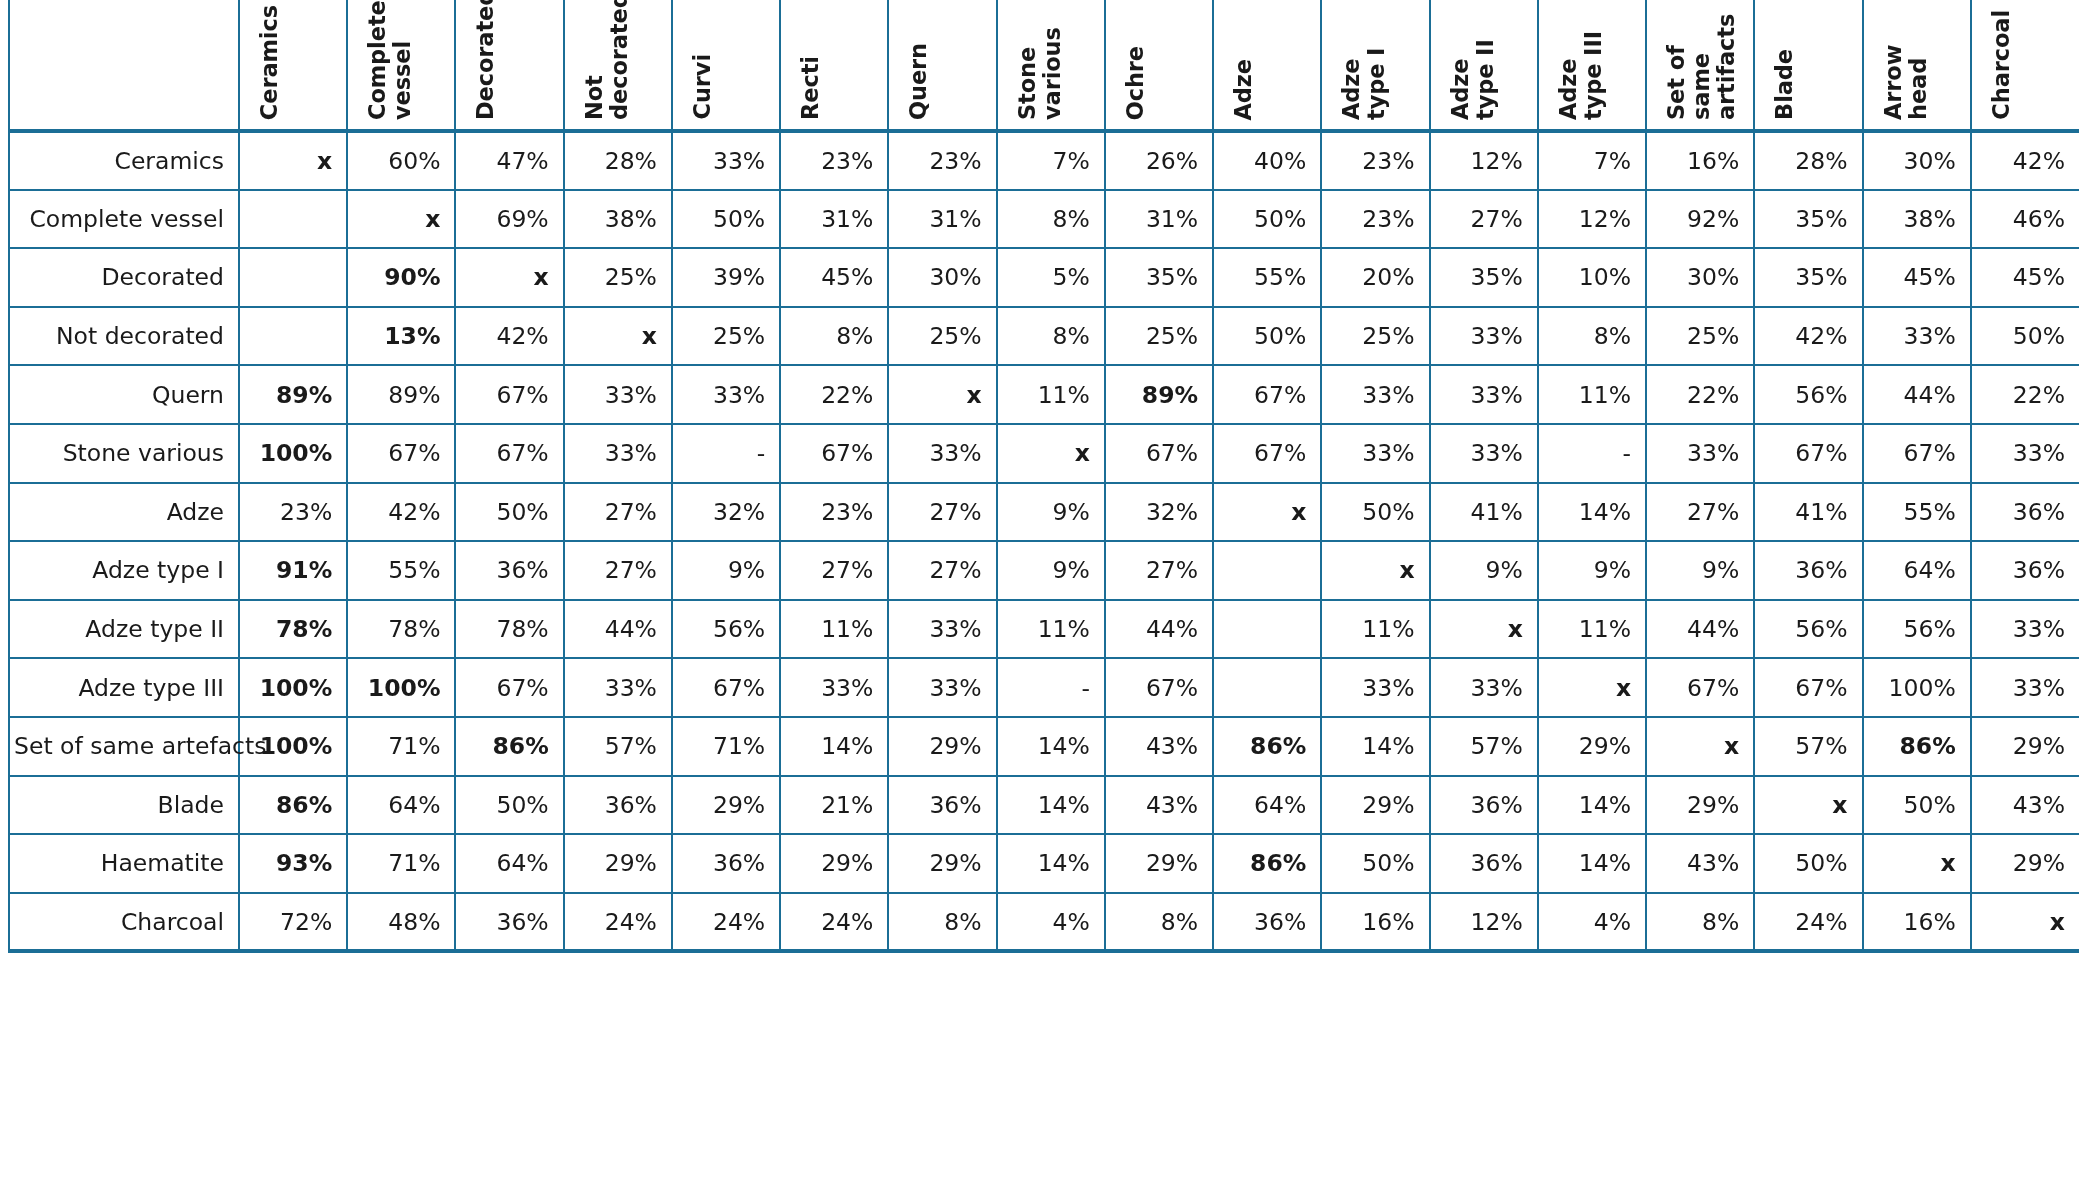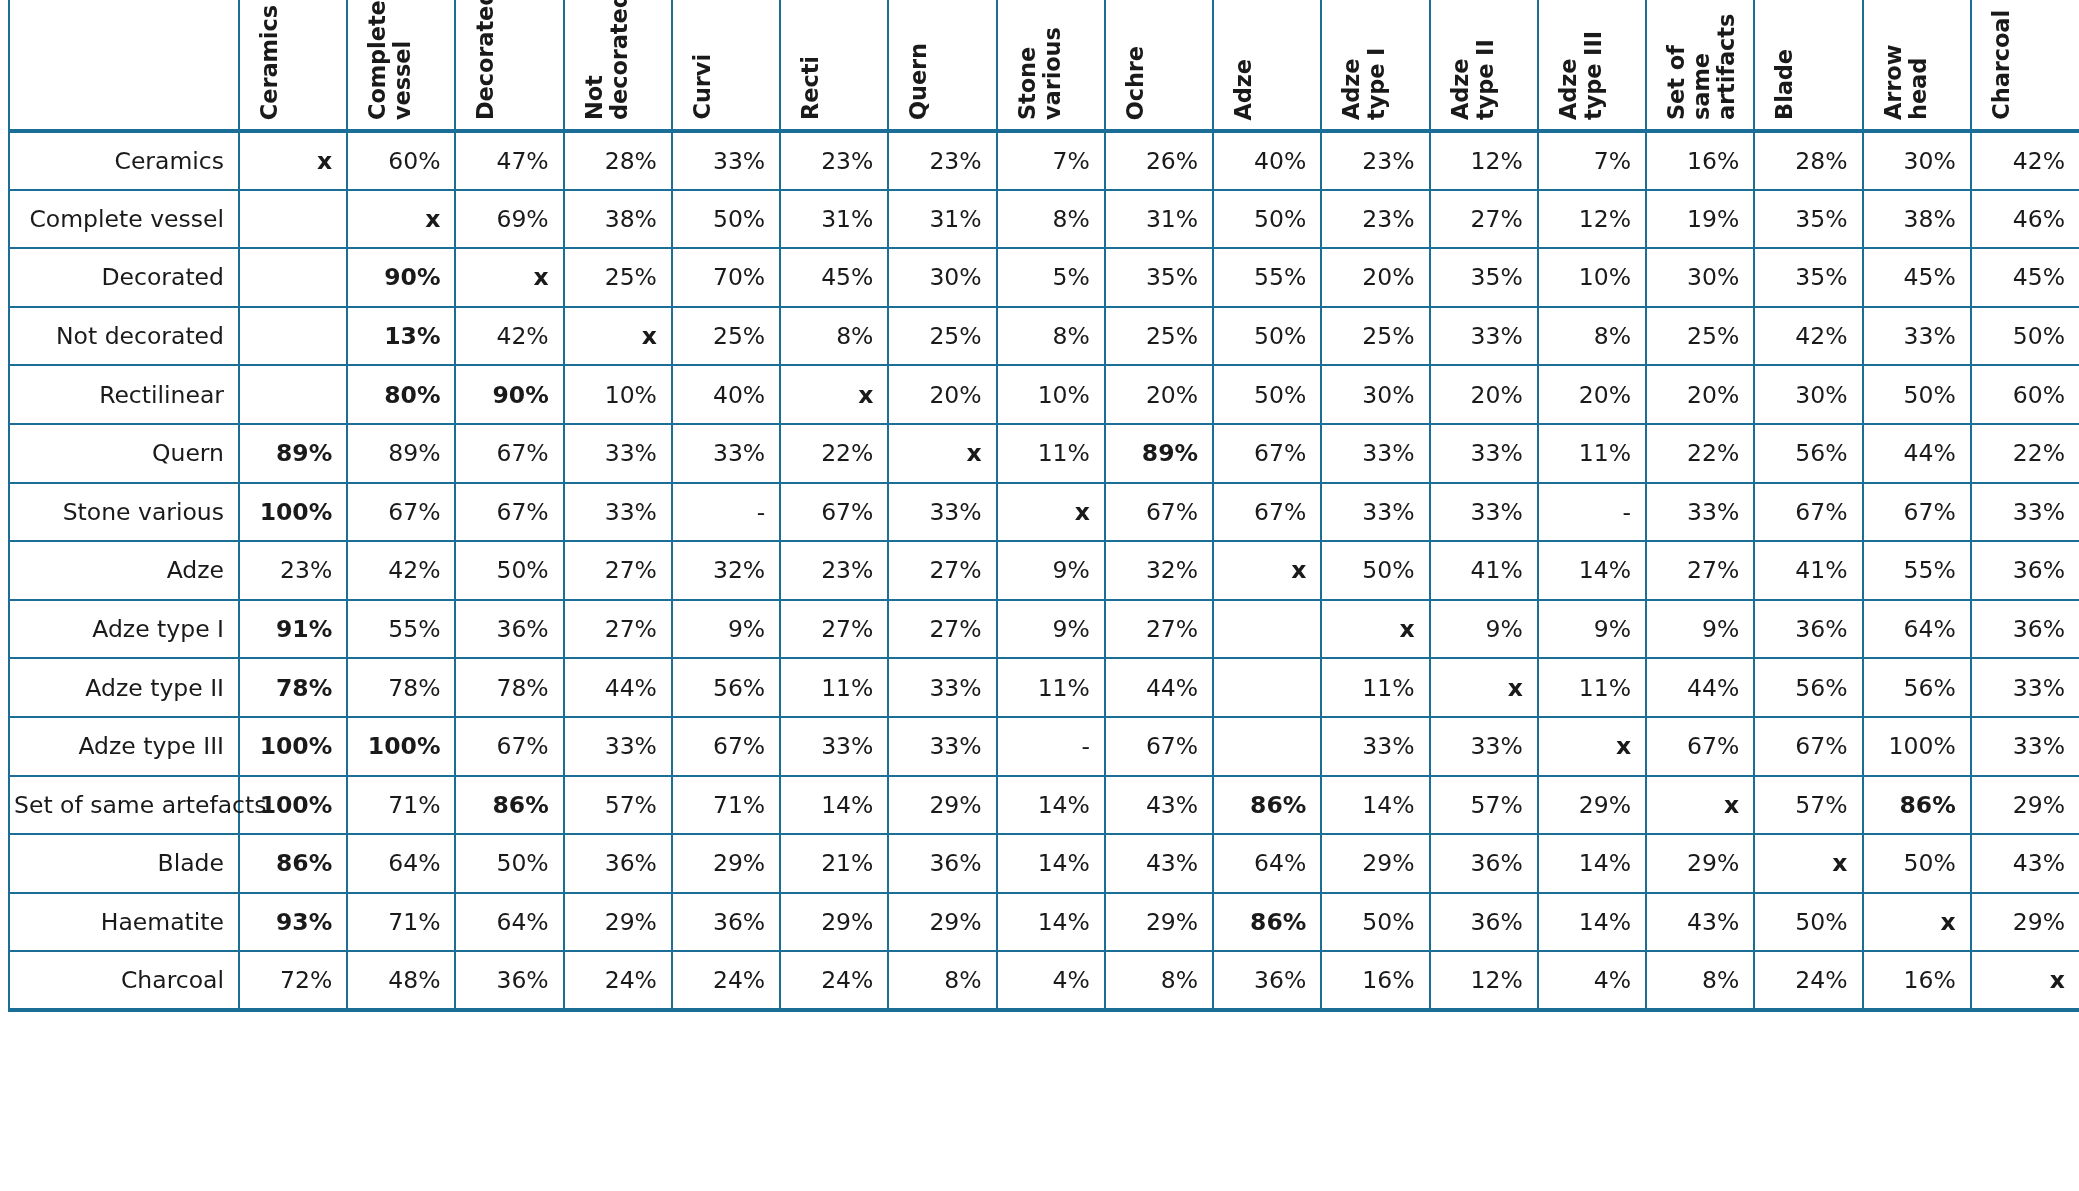--- a/index.html
+++ b/index.html
@@ -216,7 +216,7 @@
         <td>23%</td>
         <td>27%</td>
         <td>12%</td>
-        <td>19%</td>
+        <td>92%</td>
         <td>35%</td>
         <td>38%</td>
         <td>46%</td>

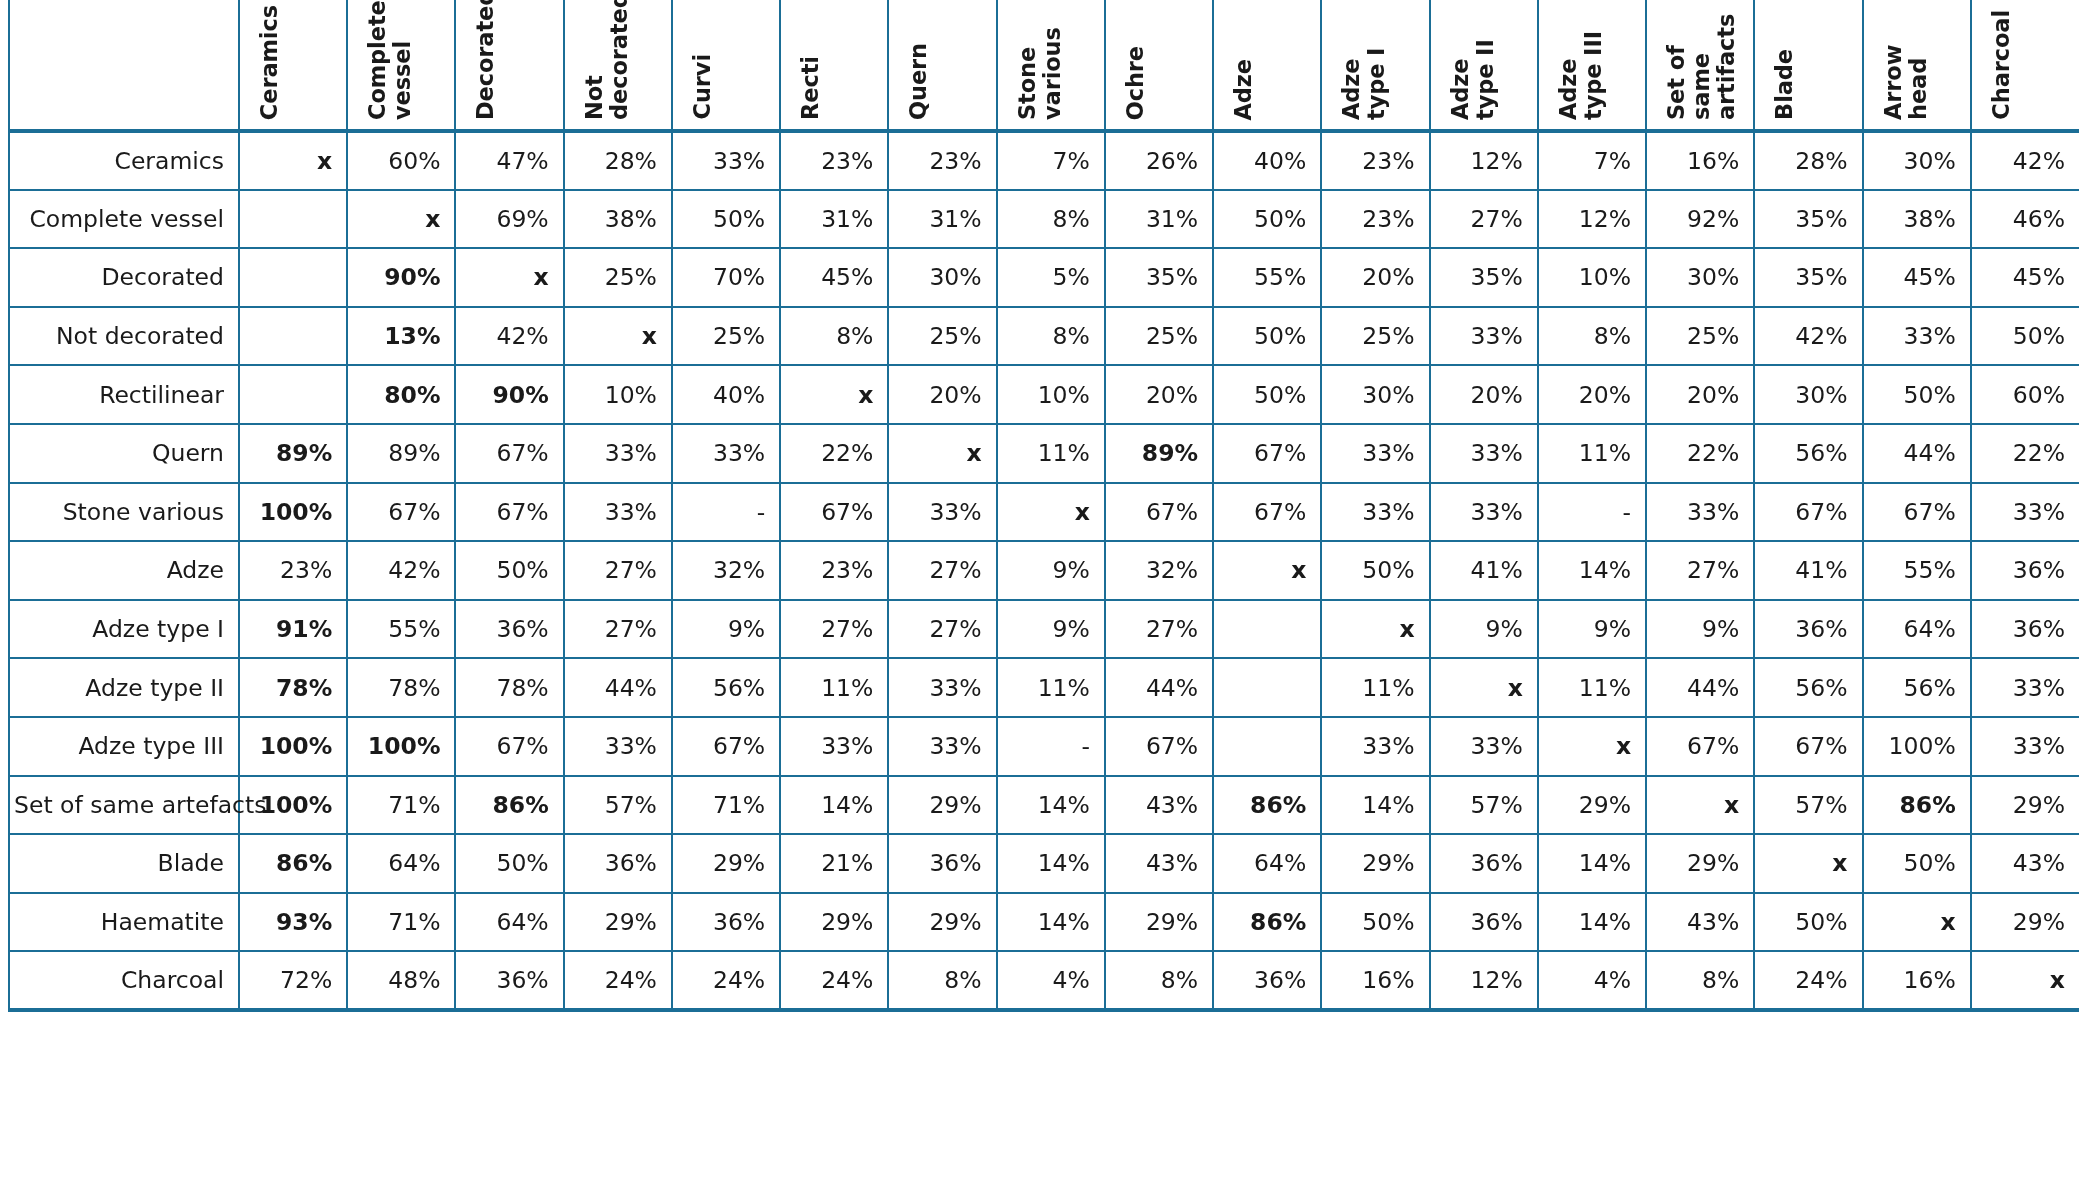--- a/index.html
+++ b/index.html
@@ -227,7 +227,7 @@
         <td class="bold-val">90%</td>
         <td class="diag">x</td>
         <td>25%</td>
-        <td>70%</td>
+        <td>39%</td>
         <td>45%</td>
         <td>30%</td>
         <td>5%</td>

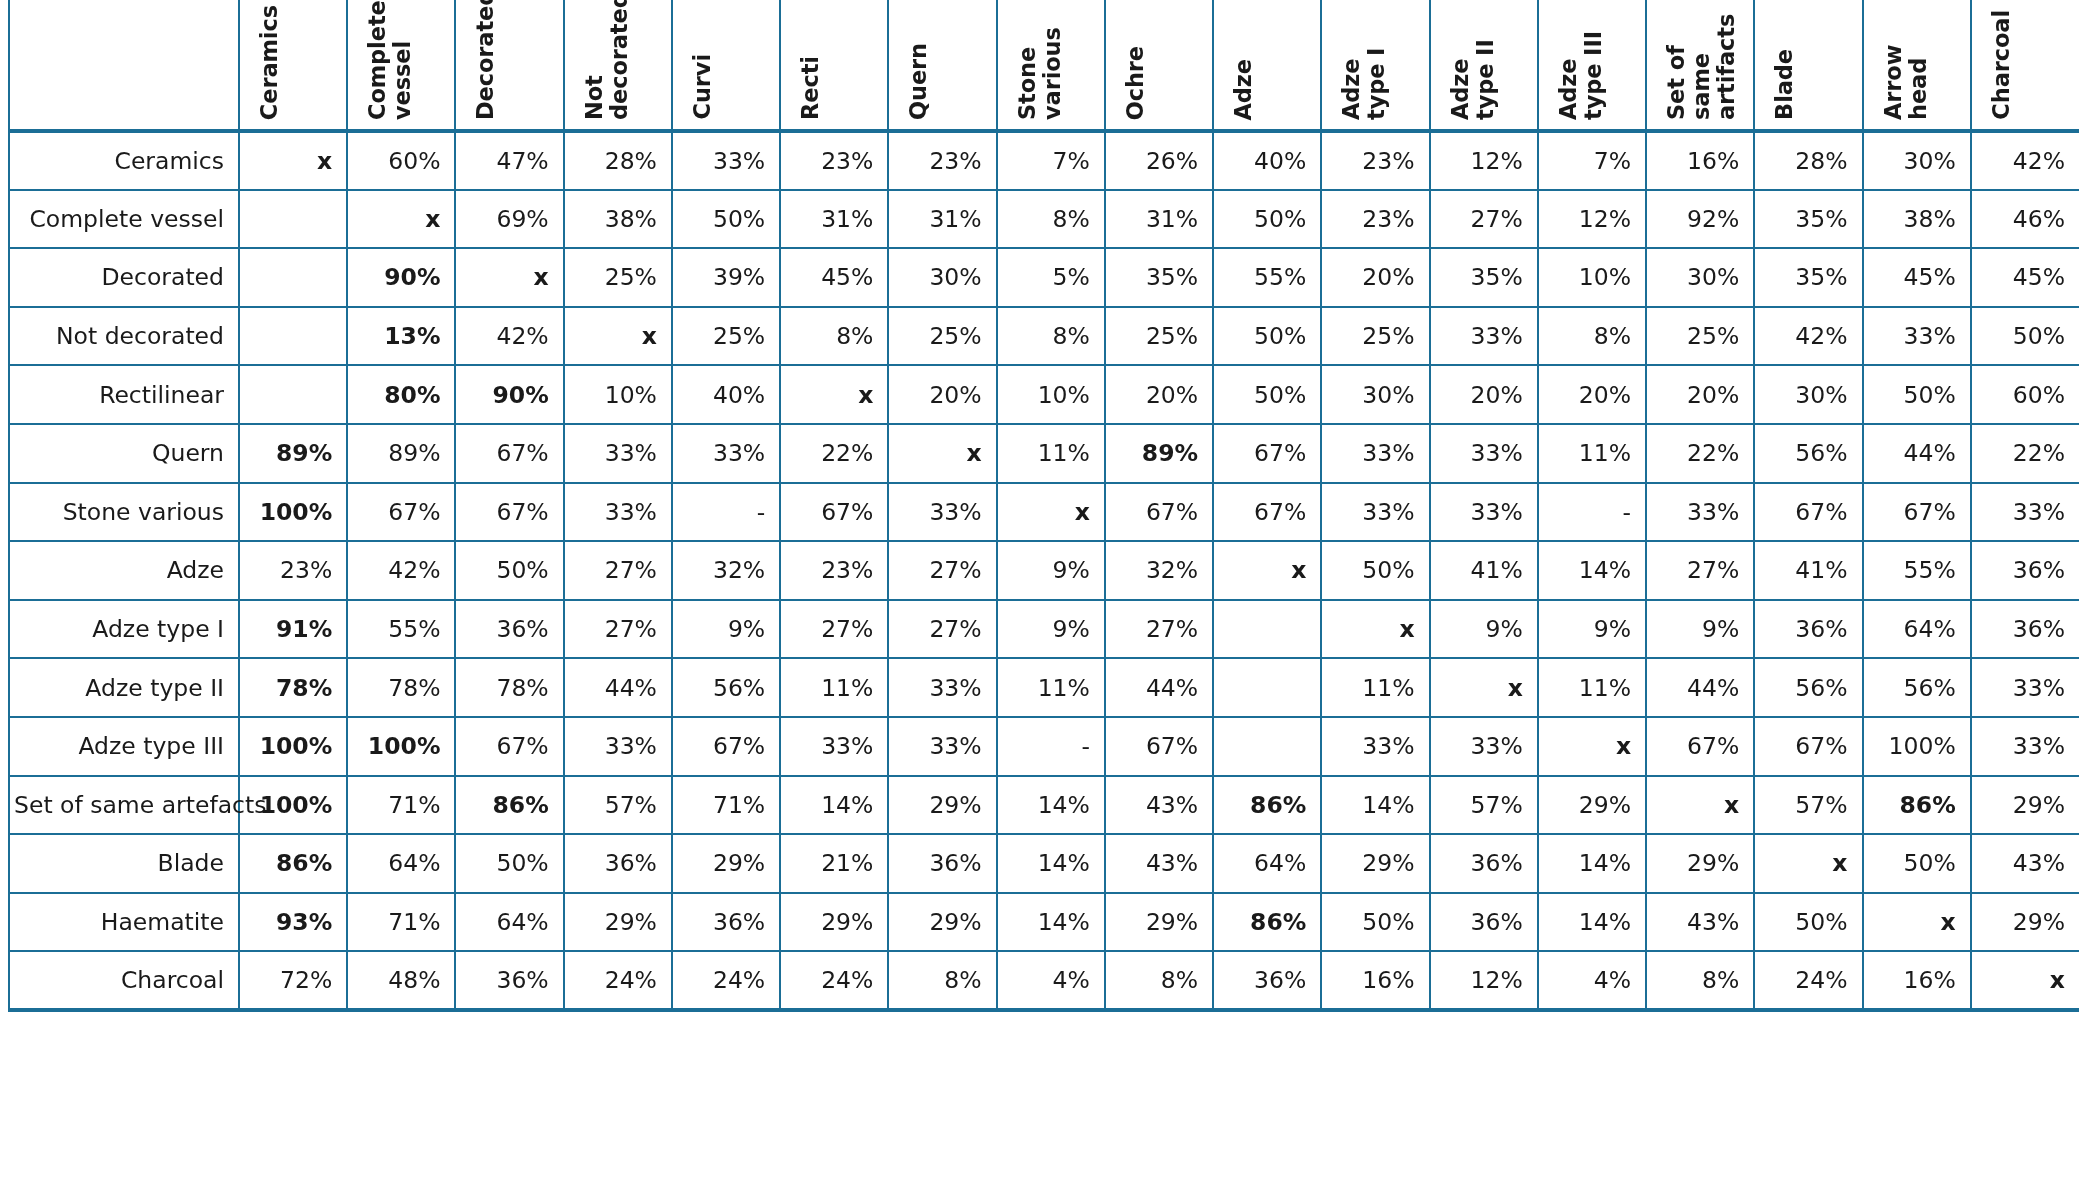--- a/index.html
+++ b/index.html
@@ -262,26 +262,6 @@
         <td>50%</td>
       </tr>
       <tr>
-        <td class="row-head">Rectilinear</td>
-        <td></td>
-        <td class="bold-val">80%</td>
-        <td class="bold-val">90%</td>
-        <td>10%</td>
-        <td>40%</td>
-        <td class="diag">x</td>
-        <td>20%</td>
-        <td>10%</td>
-        <td>20%</td>
-        <td>50%</td>
-        <td>30%</td>
-        <td>20%</td>
-        <td>20%</td>
-        <td>20%</td>
-        <td>30%</td>
-        <td>50%</td>
-        <td>60%</td>
-      </tr>
-      <tr>
         <td class="row-head">Quern</td>
         <td class="bold-val">89%</td>
         <td>89%</td>

